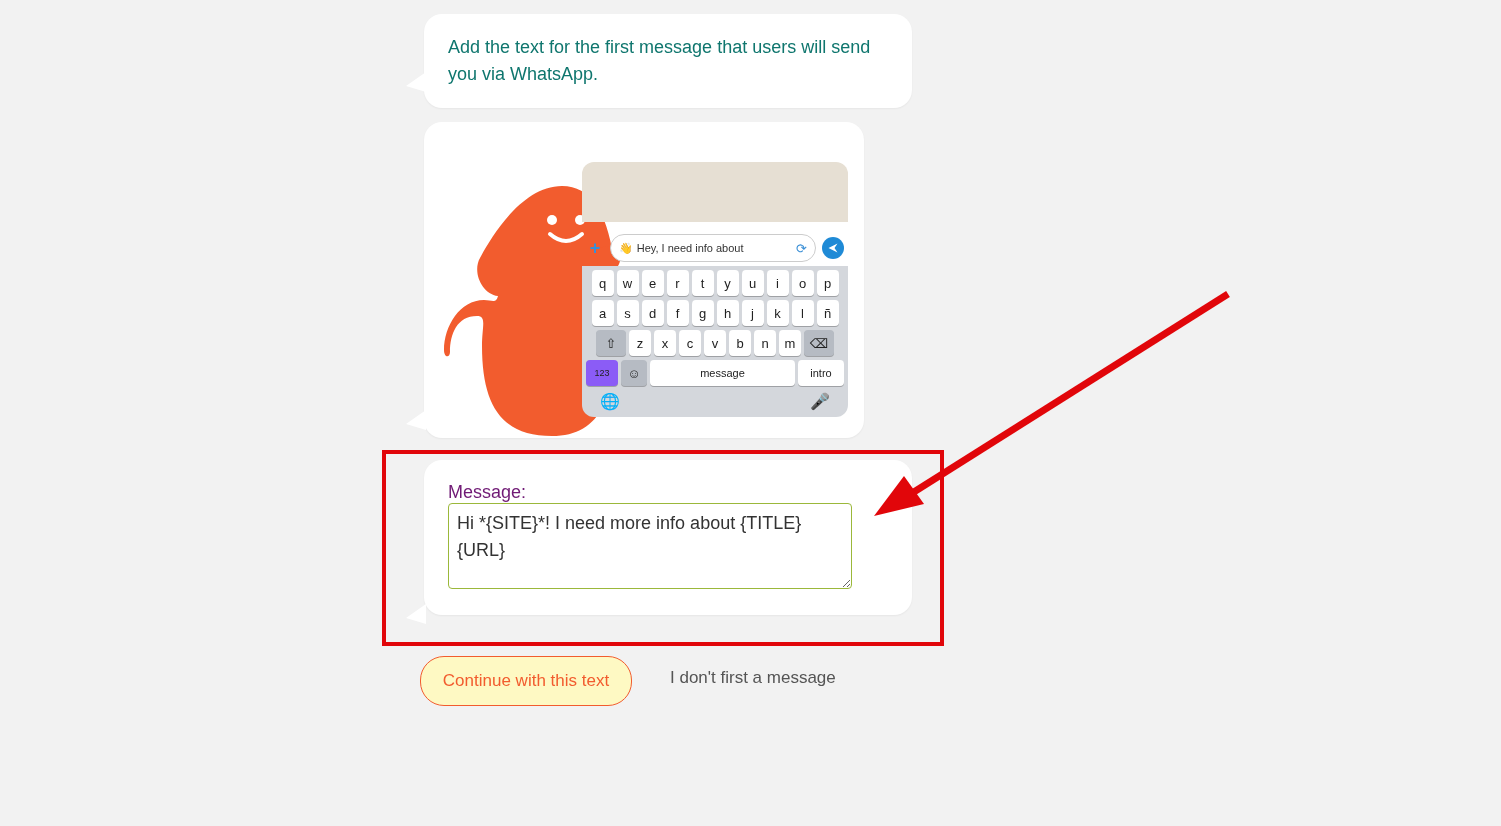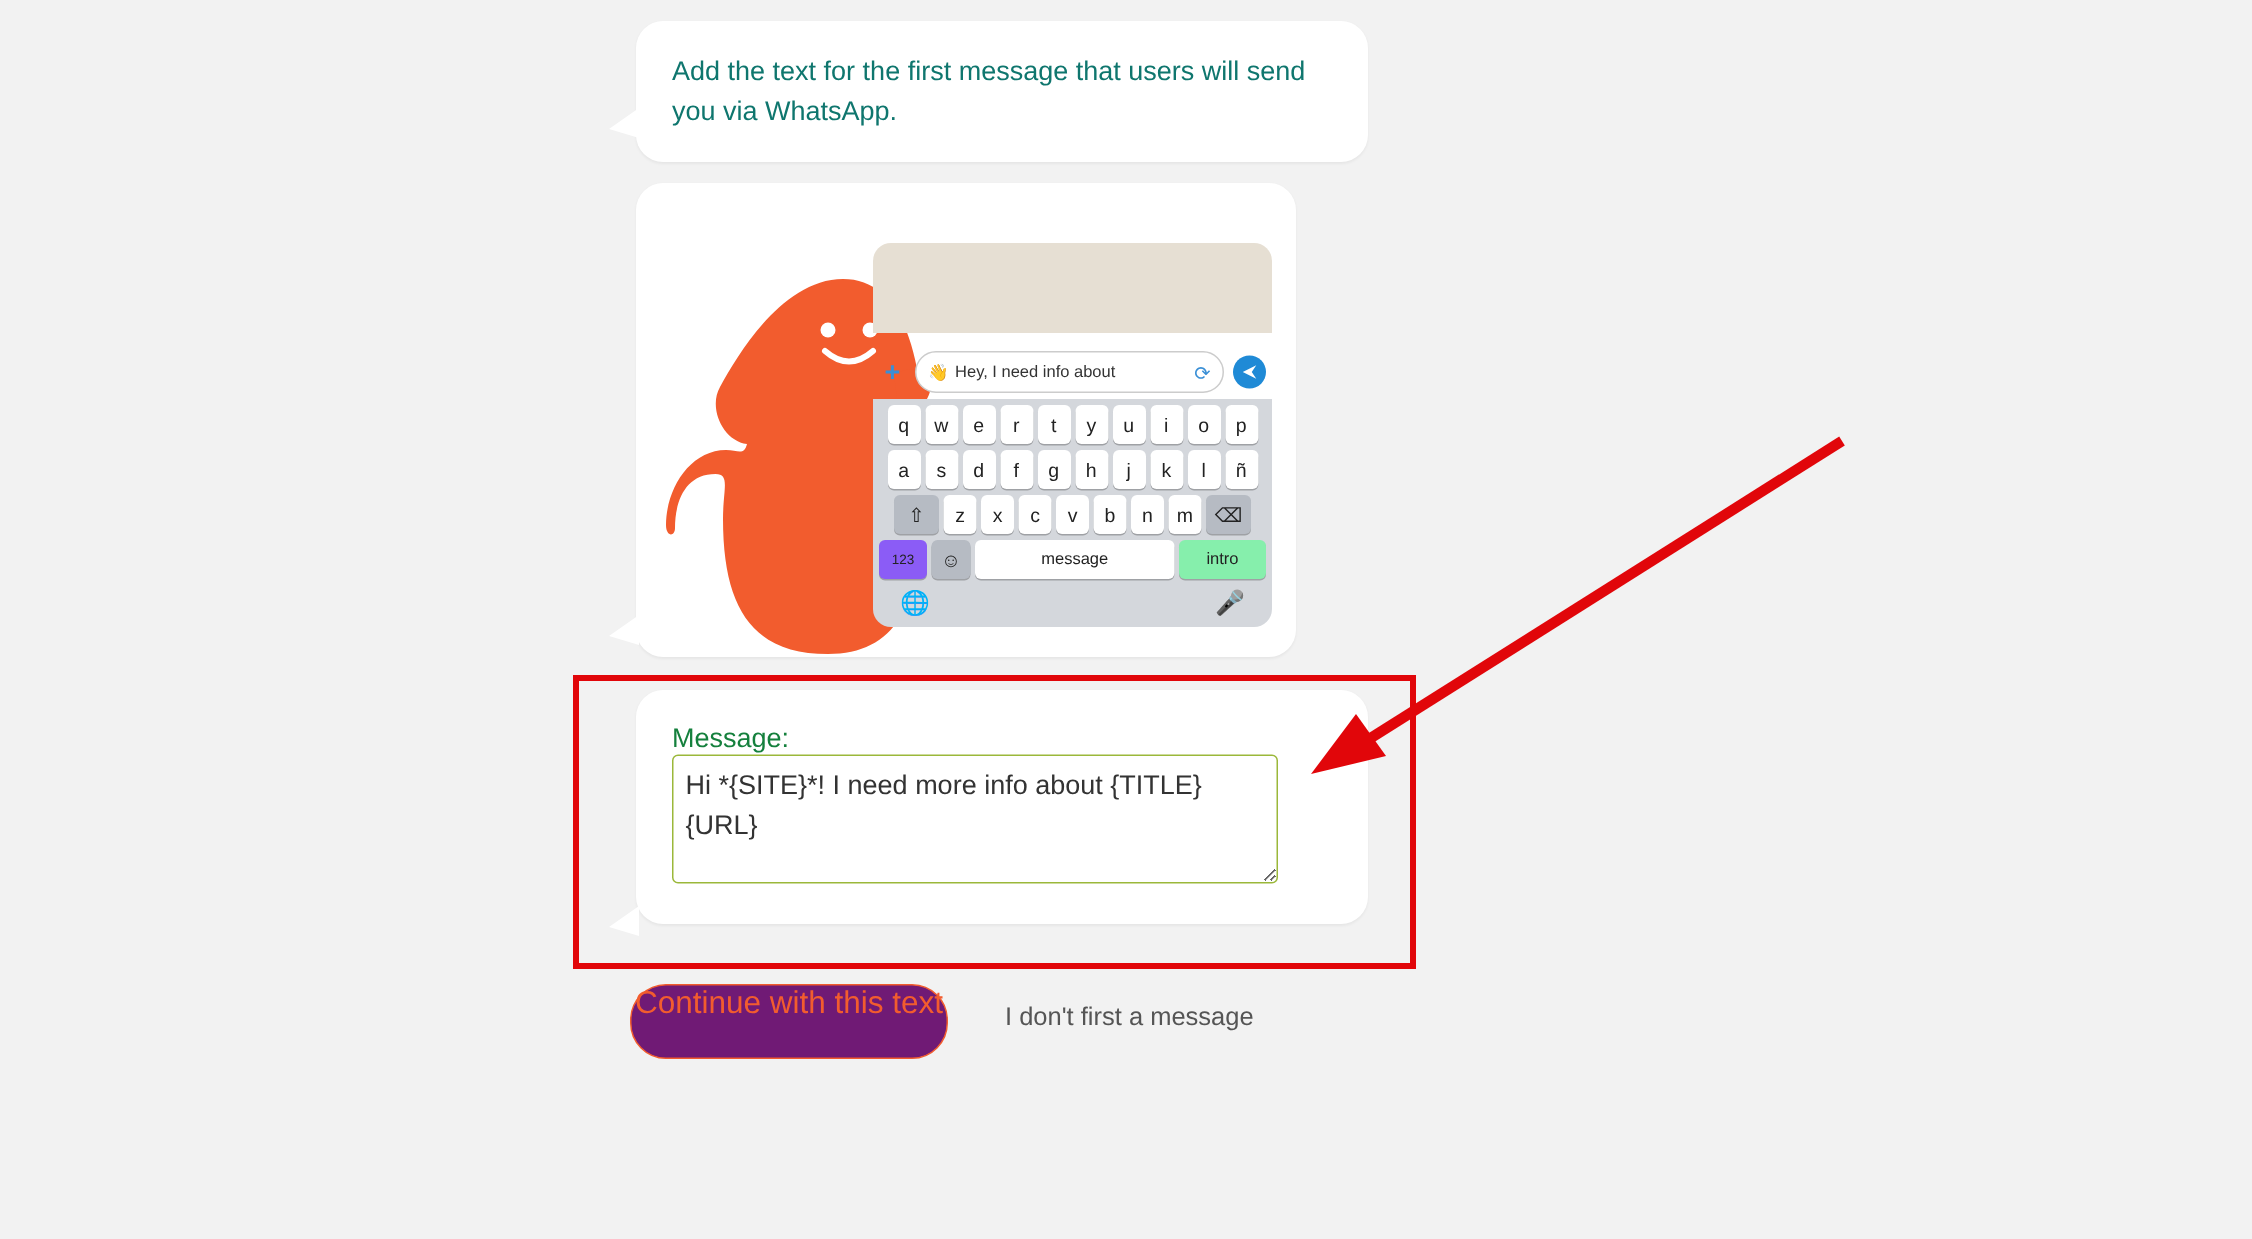--- a/index.html
+++ b/index.html
@@ -37,7 +37,7 @@
   .r4 .k123{width:32px;background:#8b5cf6;font-size:9px}
   .r4 .emoji{width:26px;background:#b6bbc3}
   .r4 .space{flex:1;background:#fff;font-size:11px}
-  .r4 .intro{width:58px;background:#86efac;font-size:11px}
+  .r4 .intro{width:46px;background:#ffffff;font-size:11px}
   .bot{display:flex;justify-content:space-between;padding:2px 14px 0 14px;color:#7a7e85}
   .blob{position:absolute;left:18px;top:54px}
 </style>

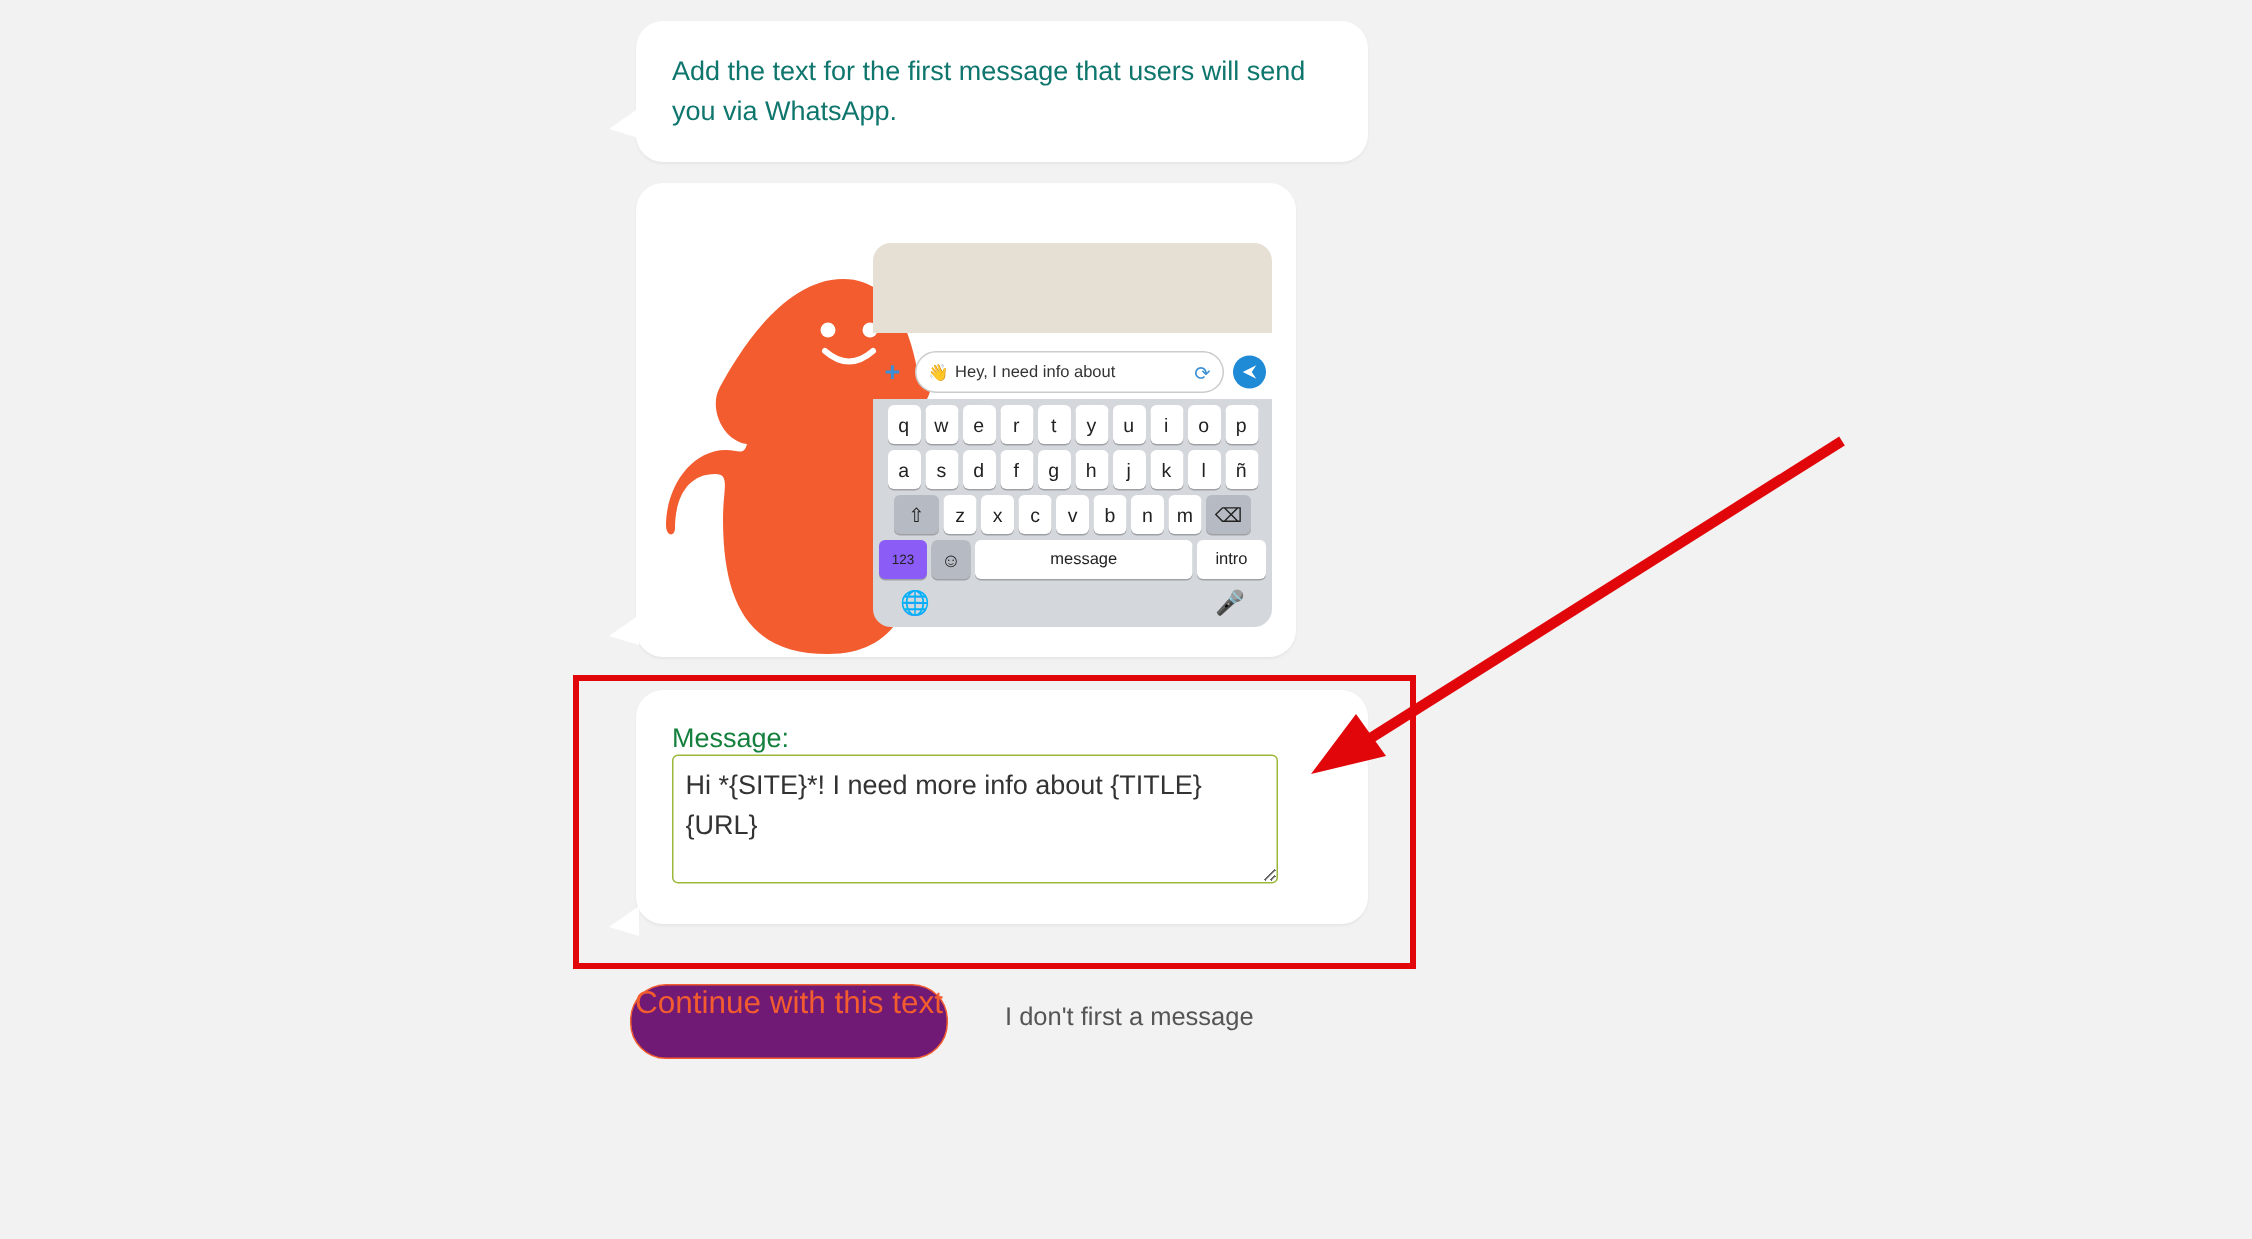--- a/index.html
+++ b/index.html
@@ -12,7 +12,7 @@
   .b2-tail{left:406px;top:410px;border-top:14px solid transparent;border-right:20px solid #fff;border-bottom:6px solid transparent}
   .b3{left:424px;top:460px;width:440px;padding:22px 24px 22px 24px}
   .b3-tail{left:406px;top:604px;border-top:14px solid transparent;border-right:20px solid #fff;border-bottom:6px solid transparent}
-  .b3 .lbl{font-size:18px;color:#15803d;margin-bottom:0}
+  .b3 .lbl{font-size:18px;color:#701a75;margin-bottom:0}
   .b3 textarea{width:386px;height:72px;border:1px solid #9bb83a;border-radius:4px;outline:none;font-family:inherit;font-size:18px;line-height:1.5;color:#333;padding:6px 8px;resize:both}
   .hlbox{position:absolute;left:382px;top:450px;width:554px;height:188px;border:4px solid #e1060a;pointer-events:none}
   .arrow-svg{position:absolute;left:868px;top:288px;pointer-events:none}

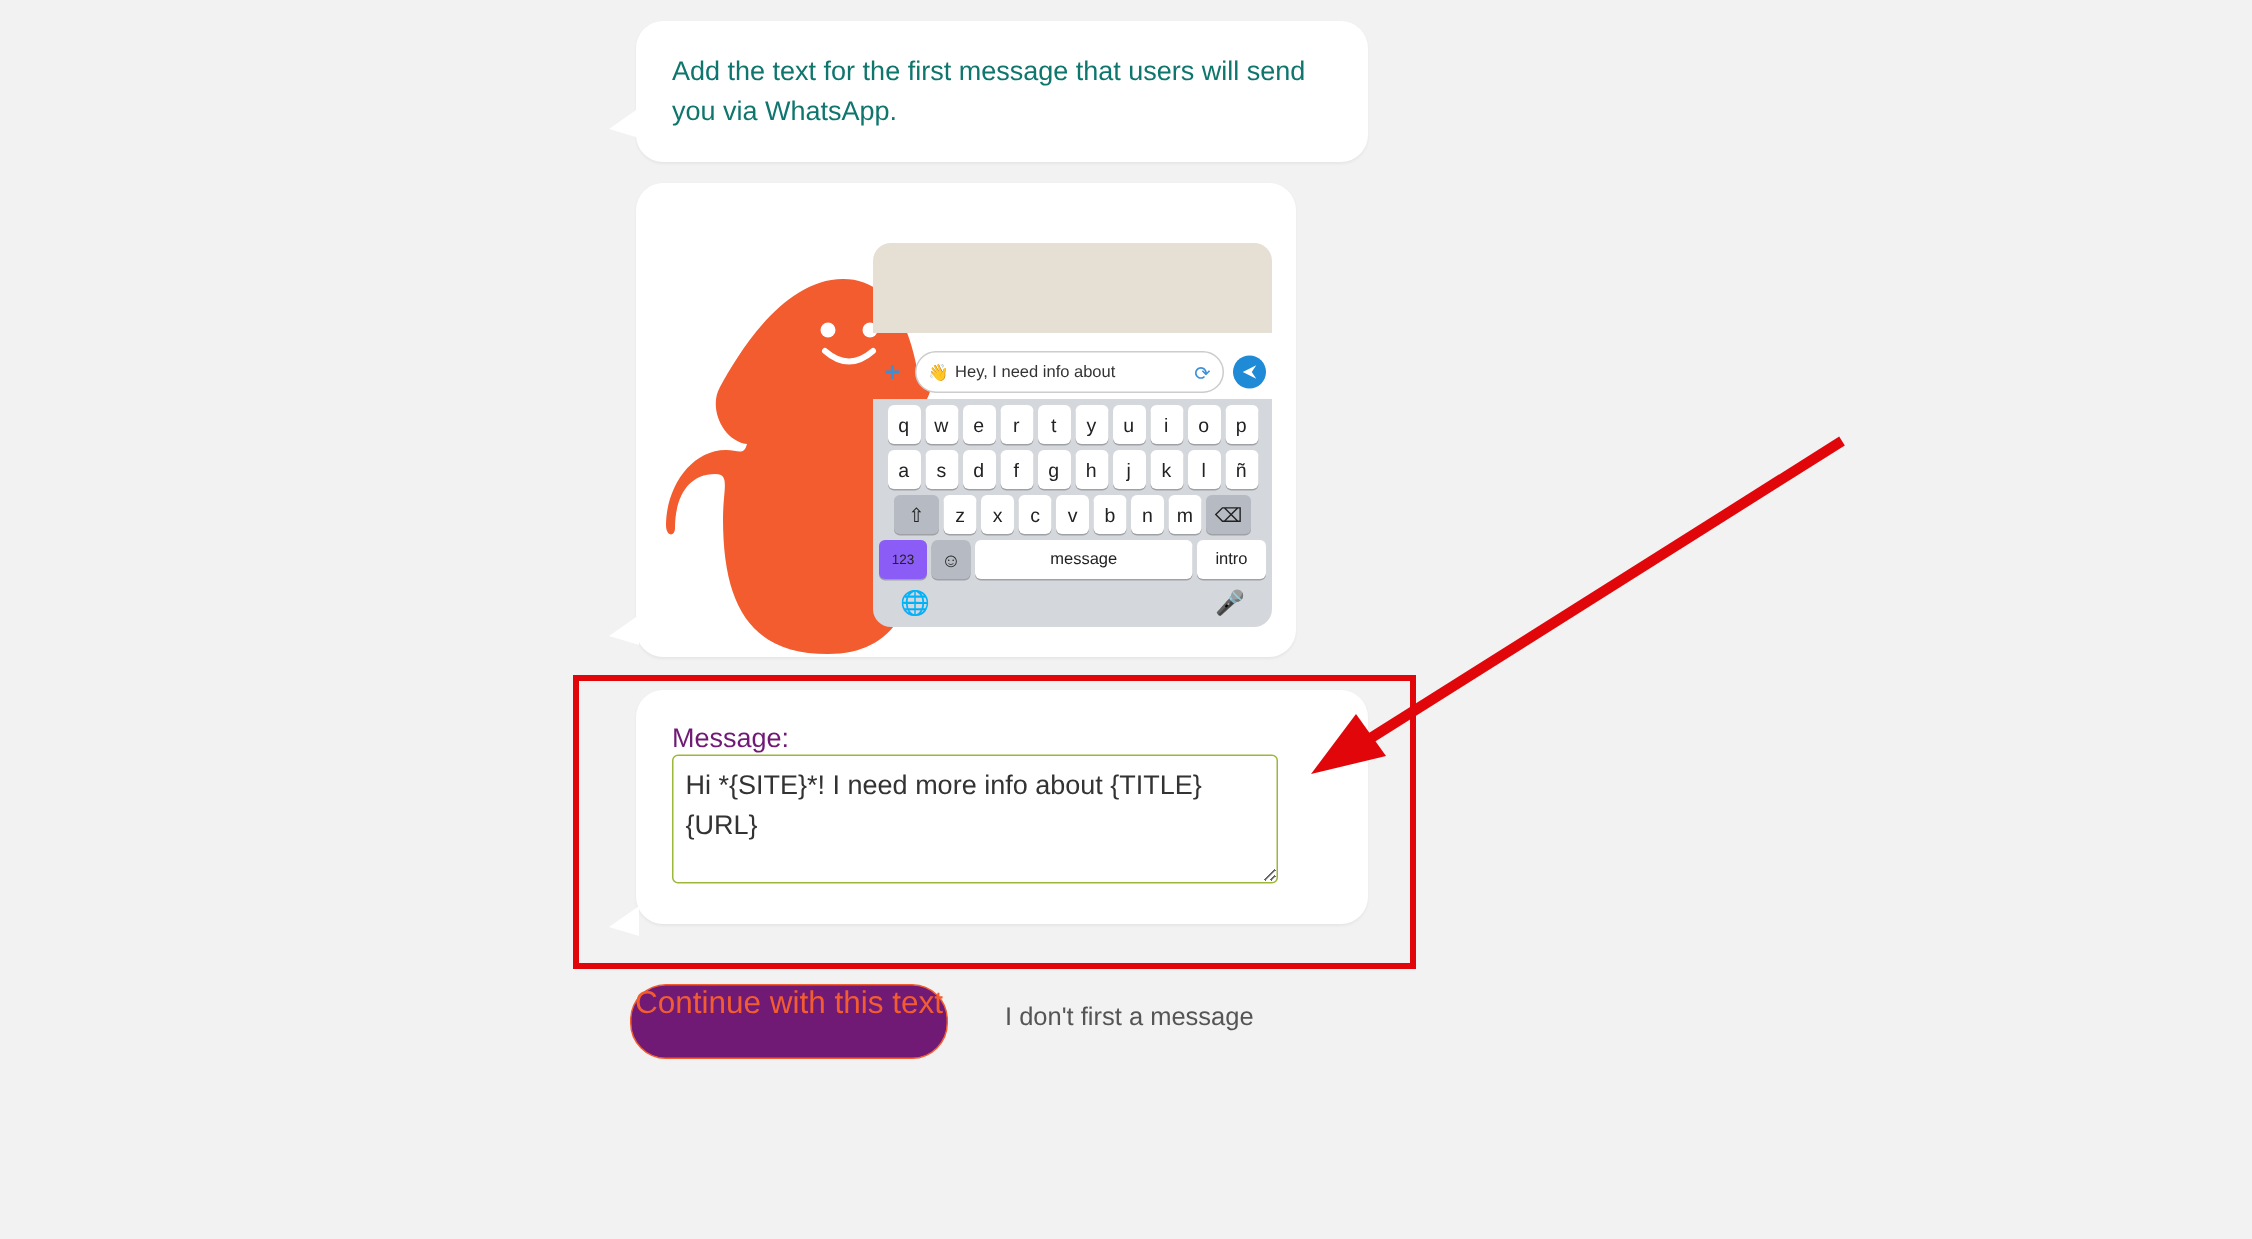--- a/index.html
+++ b/index.html
@@ -16,7 +16,7 @@
   .b3 textarea{width:386px;height:72px;border:1px solid #9bb83a;border-radius:4px;outline:none;font-family:inherit;font-size:18px;line-height:1.5;color:#333;padding:6px 8px;resize:both}
   .hlbox{position:absolute;left:382px;top:450px;width:554px;height:188px;border:4px solid #e1060a;pointer-events:none}
   .arrow-svg{position:absolute;left:868px;top:288px;pointer-events:none}
-  .btn{position:absolute;left:420px;top:656px;width:210px;height:48px;border:1px solid #f25c2e;border-radius:24px;background:#701a75;color:#f25c2e;font-size:21px;display:flex;justify-content:center;cursor:pointer}
+  .btn{position:absolute;left:420px;top:656px;width:210px;height:48px;border:1px solid #f25c2e;border-radius:24px;background:#fef9c3;color:#f25c2e;font-size:17px;display:flex;align-items:center;justify-content:center;cursor:pointer}
   .nolink{position:absolute;left:670px;top:668px;font-size:17px;color:#555;cursor:pointer}
   
   .kbwrap{position:absolute;left:158px;top:40px;width:266px;height:268px}

